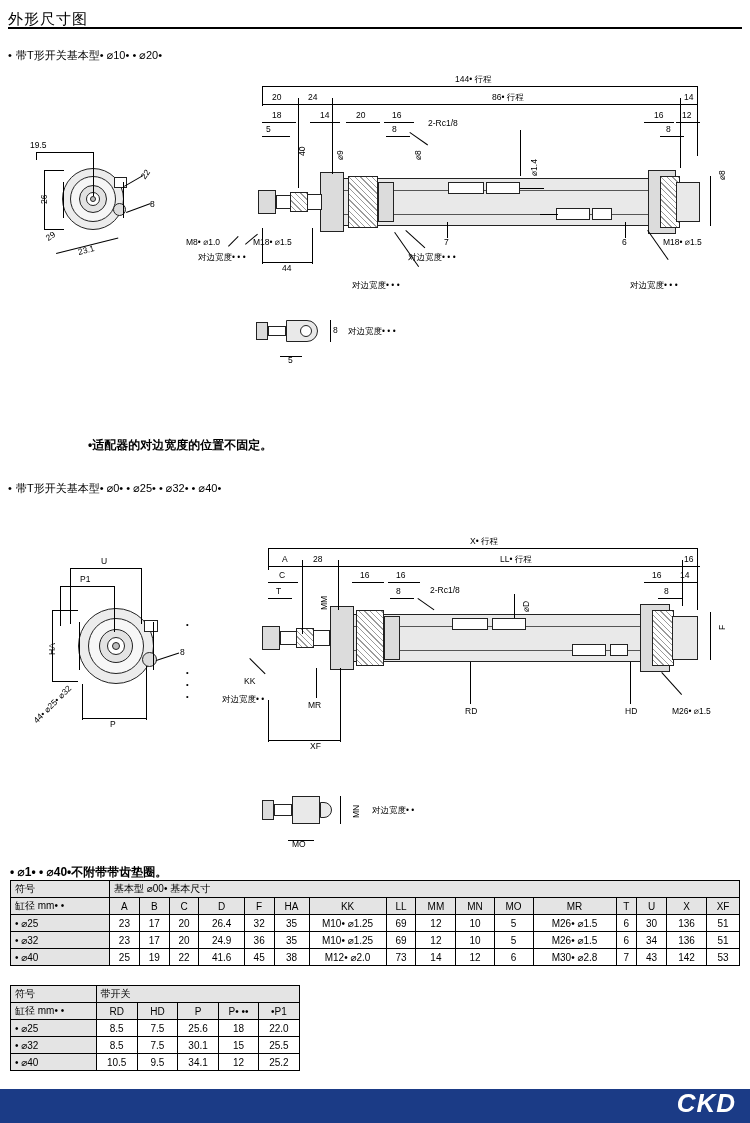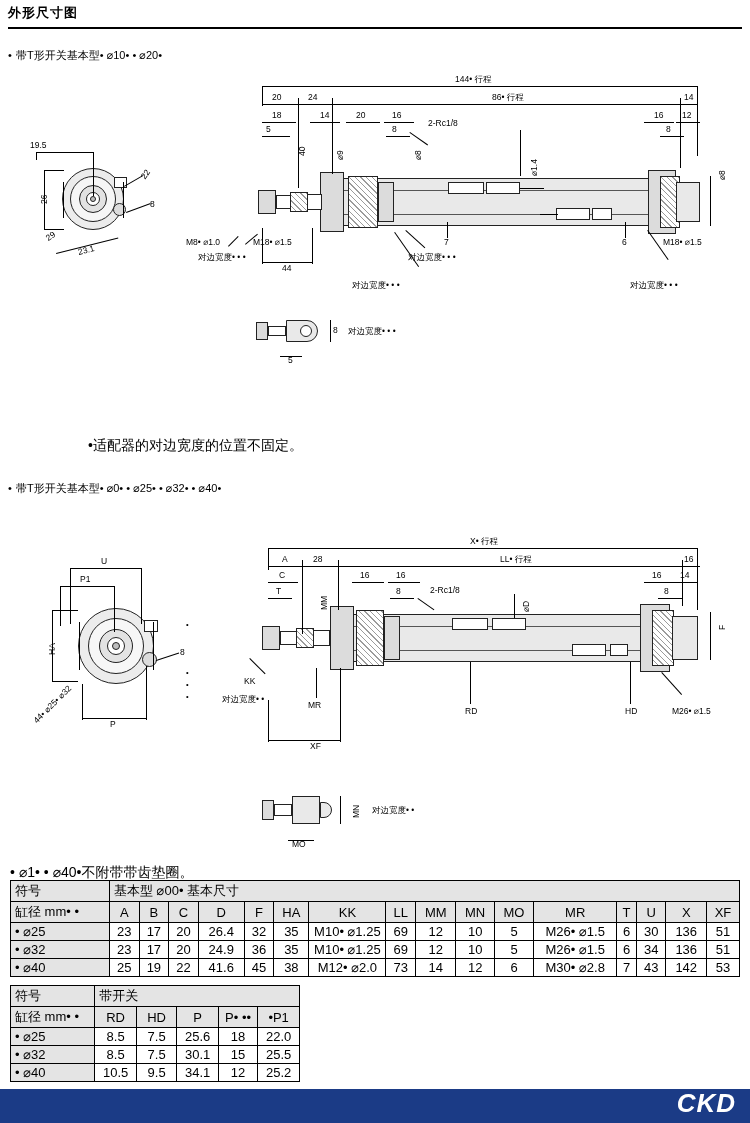--- a/index.html
+++ b/index.html
@@ -12,7 +12,7 @@
 
   
   .page-title{
-    position:absolute;left:8px;top:4px;font-size:13px;font-weight:bold;letter-spacing:1px;
+    position:absolute;left:8px;top:10px;font-size:15px;font-weight:normal;letter-spacing:1px;
   }
   .title-rule{
     position:absolute;left:8px;top:27px;width:734px;height:2px;background:#000;

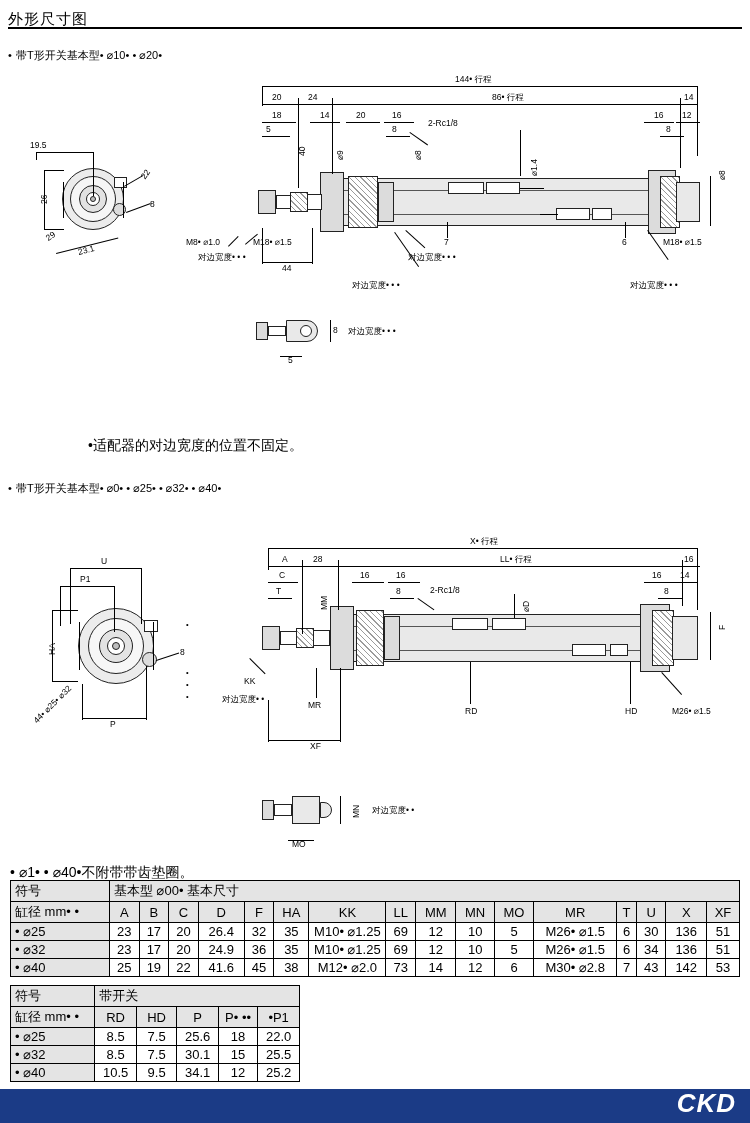--- a/index.html
+++ b/index.html
@@ -49,7 +49,7 @@
   }
   table.spec .hdr{background:#e4e4e4;font-weight:normal;}
   table.spec .lead{background:#e4e4e4;text-align:left;padding-left:4px;}
-  .note{position:absolute;font-size:14px;}
+  .note{position:absolute;font-size:12px;font-weight:bold;}
 
   
   .footer-bar{position:absolute;left:0;bottom:0;width:750px;height:34px;background:#1b3b86;}

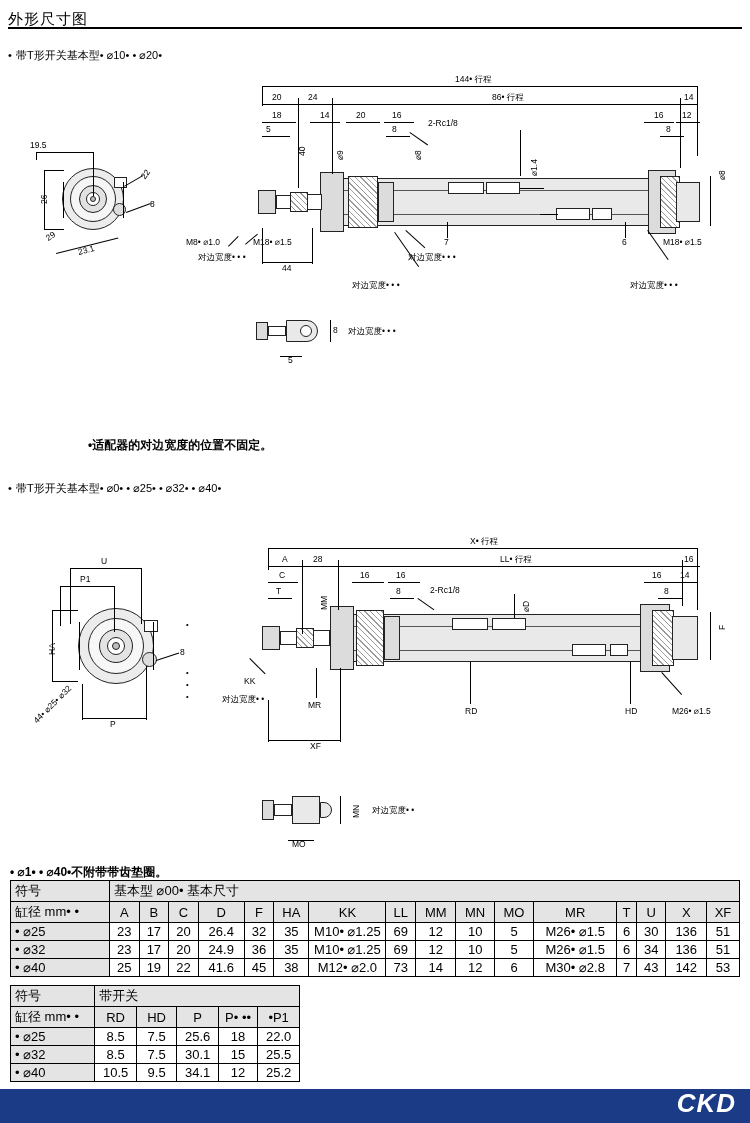--- a/index.html
+++ b/index.html
@@ -42,7 +42,7 @@
 
   
   table.spec{
-    position:absolute;border-collapse:collapse;font-size:13px;border-radius:20px;
+    position:absolute;border-collapse:collapse;font-size:10px;border-radius:20px;
   }
   table.spec td,table.spec th{
     border:1px solid #000;padding:1px 2px;text-align:center;font-weight:normal;height:14px;

